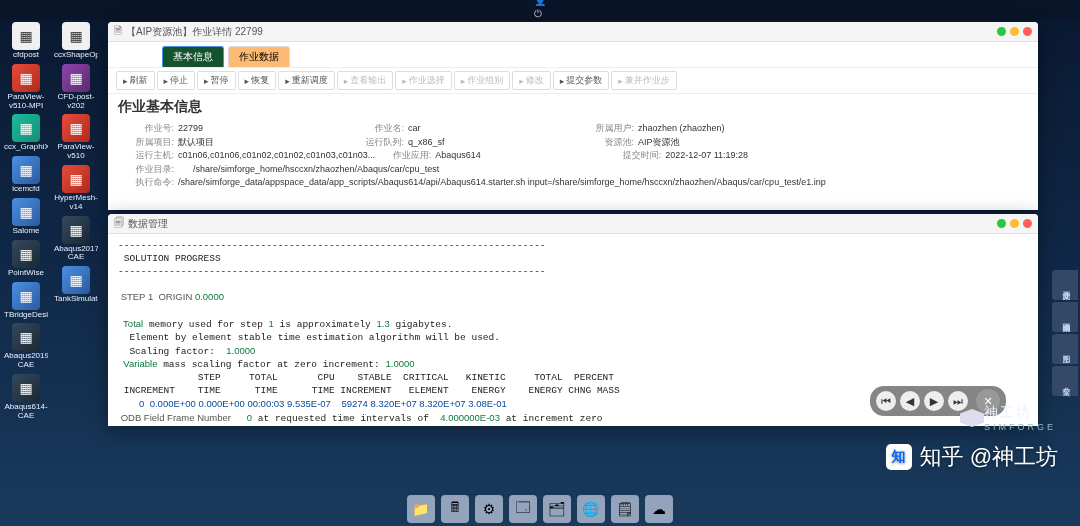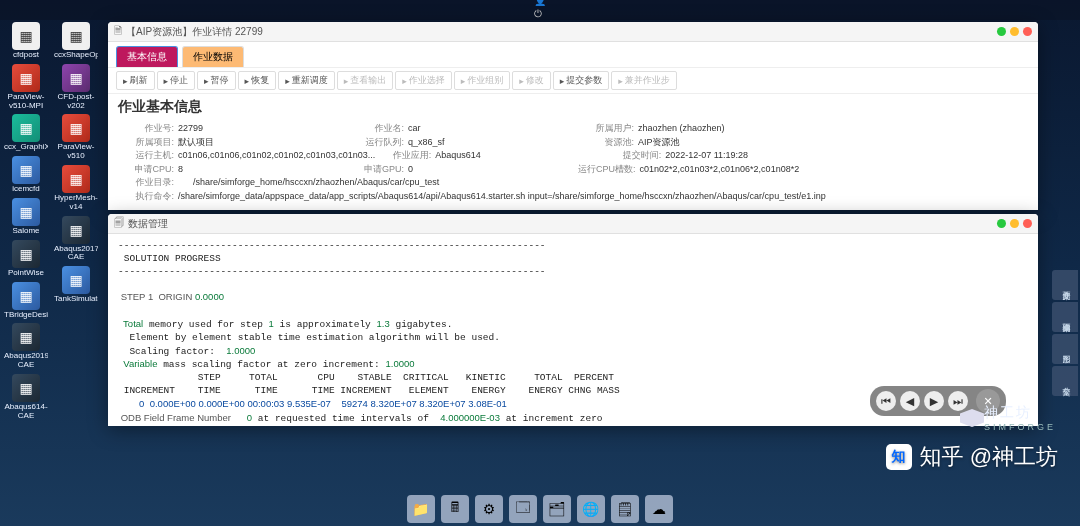--- a/index.html
+++ b/index.html
@@ -27,7 +27,7 @@
 .dot.g { background: #27c93f; } .dot.y { background: #ffbd2e; } .dot.r { background: #ff5f56; }
 .tabs { display: flex; padding: 4px 8px 0; gap: 4px; font-size: 10px; }
 .tab { padding: 3px 10px; border: 1px solid #ddd; border-bottom: none; border-radius: 3px 3px 0 0; background: #fdba74; cursor: pointer; }
-.tab.act { background: #be185d; color: #fff; border-color: #4a90e2; }
+.tab.act { background: #14532d; color: #fff; border-color: #4a90e2; margin-left: 46px; }
 .toolbar { display: flex; gap: 2px; padding: 3px 8px; border-top: 1px solid #eee; border-bottom: 1px solid #eee; font-size: 9px; flex-wrap: wrap; }
 .tbtn { padding: 2px 6px; border: 1px solid #ddd; border-radius: 2px; background: #fff; color: #555; cursor: pointer; display: flex; align-items: center; gap: 2px; }
 .tbtn.disabled { color: #bbb; }

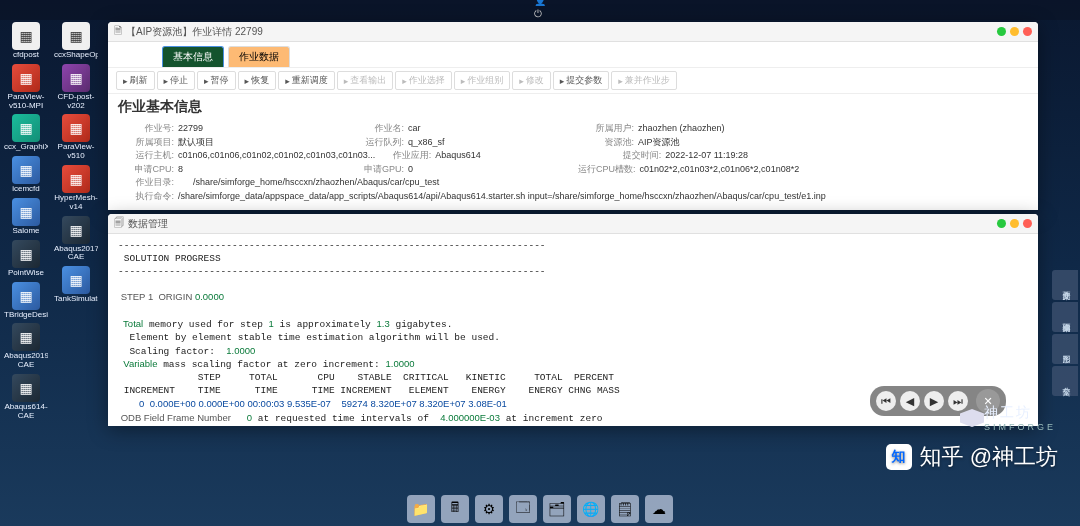--- a/index.html
+++ b/index.html
@@ -236,20 +236,6 @@
           </div>
         </div>
         <div class="info-row">
-          <div class="info-cell">
-            <span class="k">申请CPU:</span>
-            <span class="v">8</span>
-          </div>
-          <div class="info-cell">
-            <span class="k">申请GPU:</span>
-            <span class="v">0</span>
-          </div>
-          <div class="info-cell">
-            <span class="k">运行CPU槽数:</span>
-            <span class="v">c01n02*2,c01n03*2,c01n06*2,c01n08*2</span>
-          </div>
-        </div>
-        <div class="info-row">
           <div class="info-cell wide">
             <span class="k">作业目录:</span>
             <span class="v">/share/simforge_home/hsccxn/zhaozhen/Abaqus/car/cpu_test</span>

